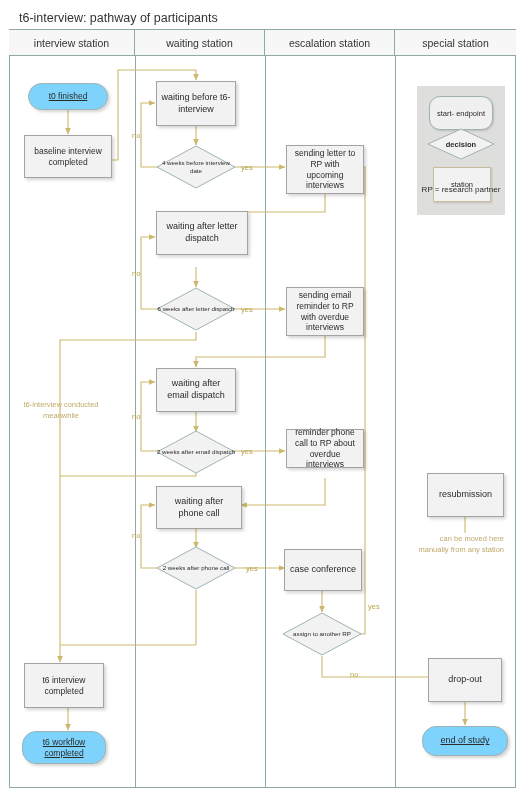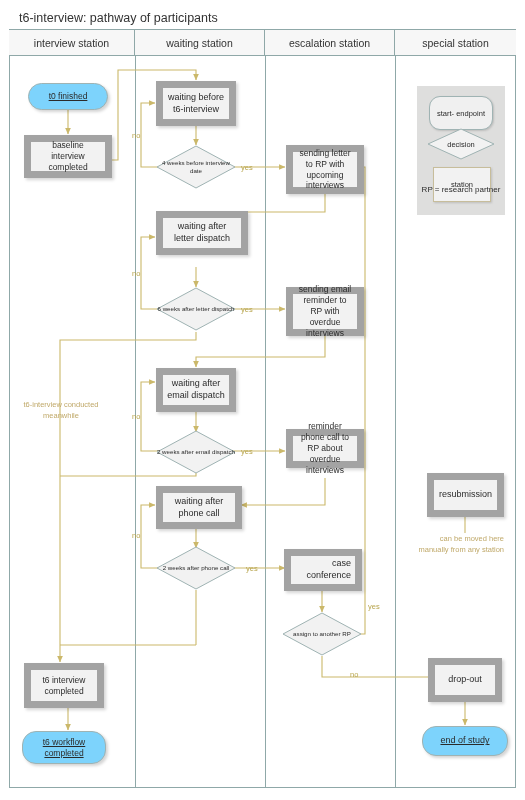--- a/index.html
+++ b/index.html
@@ -83,7 +83,7 @@
   }
   .node.process{
     background:#f2f2f2;
-    border:7px solid #a3a3a3;
+    border:1px solid #a3a3a3;
     box-shadow:2px 2px 3px rgba(0,0,0,0.17);
   }
   .node.terminal{

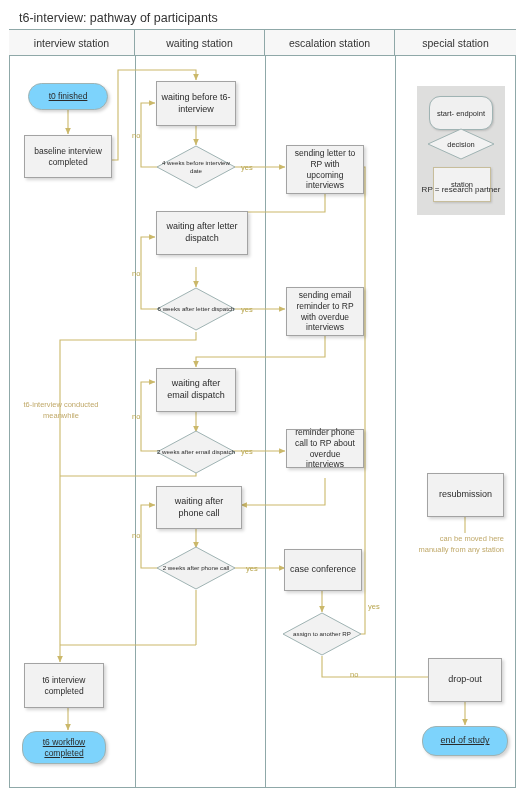--- a/index.html
+++ b/index.html
@@ -337,7 +337,7 @@
     <svg width="68" height="32" viewBox="0 0 68 32" style="position:absolute;left:0;top:0;">
       <polygon points="34,1 67,16 34,31 1,16" fill="#f2f2f2" stroke="#9fb3b3" stroke-width="1"></polygon>
     </svg>
-    <span style="position:relative;z-index:2;">decision</span>
+    <span style="position:relative;z-index:2;font-weight:bold;">decision</span>
   </div>
 
   <div class="legend-item" style="left:433px; top:167px; width:58px; height:35px; background:#f2f2f2; border:1px solid #c7bd9b; box-shadow:1px 1px 2px rgba(0,0,0,0.15);">station</div>

